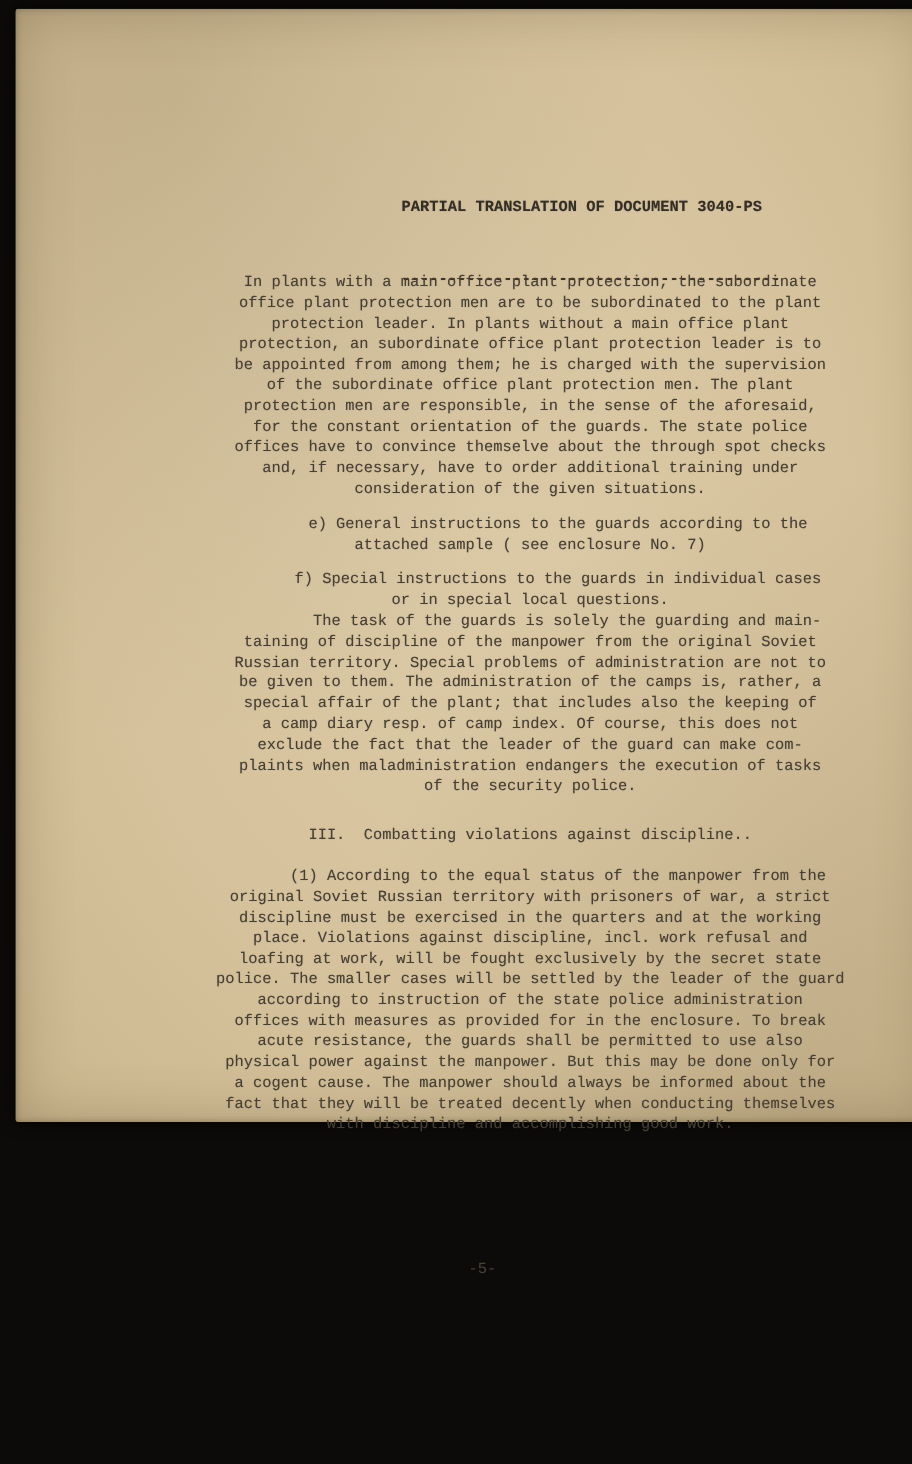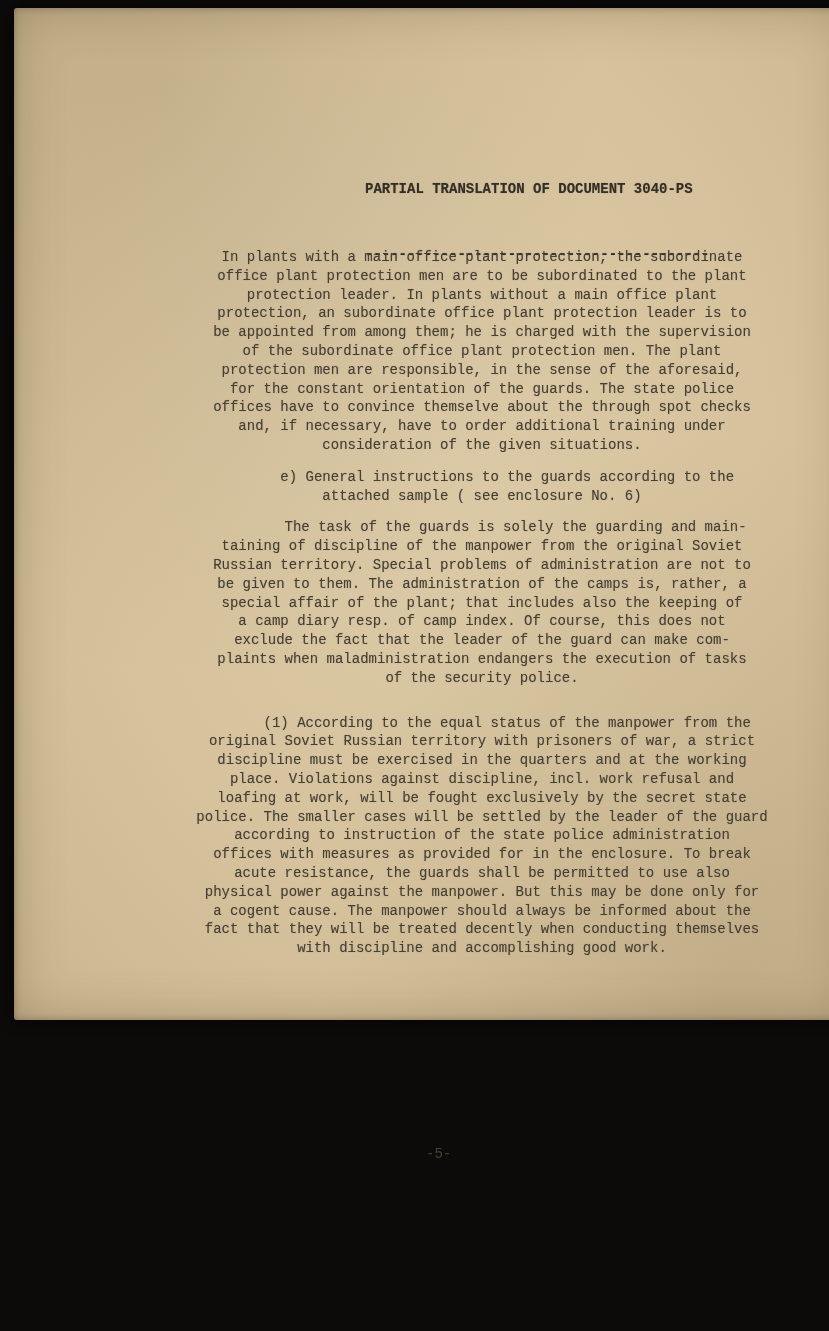--- a/index.html
+++ b/index.html
@@ -109,7 +109,7 @@
 and, if necessary, have to order additional training under
 consideration of the given situations.</p>
       <p class="para">      e) General instructions to the guards according to the
-attached sample ( see enclosure No. 6)</p>
+attached sample ( see enclosure No. 7)</p>
       <p class="para mb10">        The task of the guards is solely the guarding and main-
 taining of discipline of the manpower from the original Soviet
 Russian territory. Special problems of administration are not to

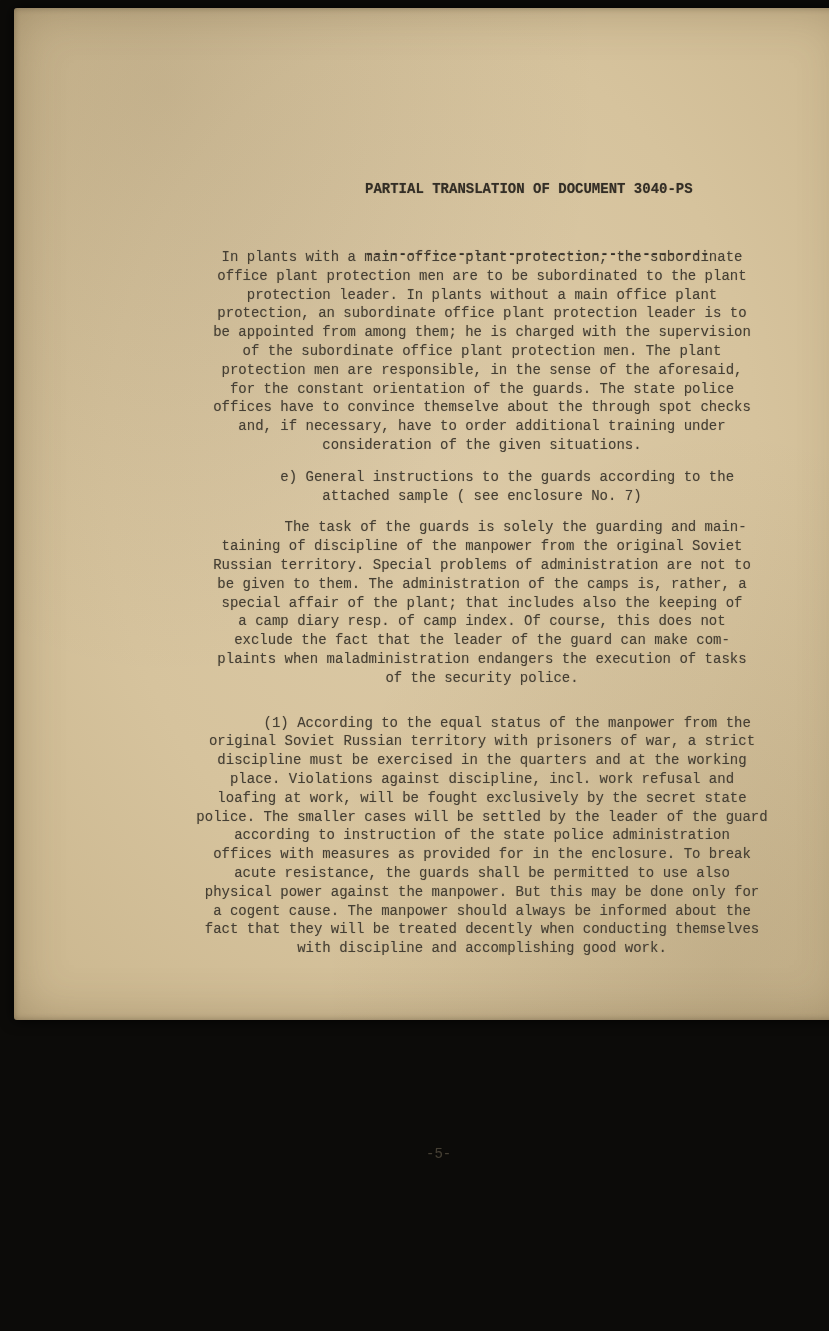--- a/index.html
+++ b/index.html
@@ -110,6 +110,8 @@
 consideration of the given situations.</p>
       <p class="para">      e) General instructions to the guards according to the
 attached sample ( see enclosure No. 7)</p>
+      <p class="para mb0">      f) Special instructions to the guards in individual cases
+or in special local questions.</p>
       <p class="para mb10">        The task of the guards is solely the guarding and main-
 taining of discipline of the manpower from the original Soviet
 Russian territory. Special problems of administration are not to

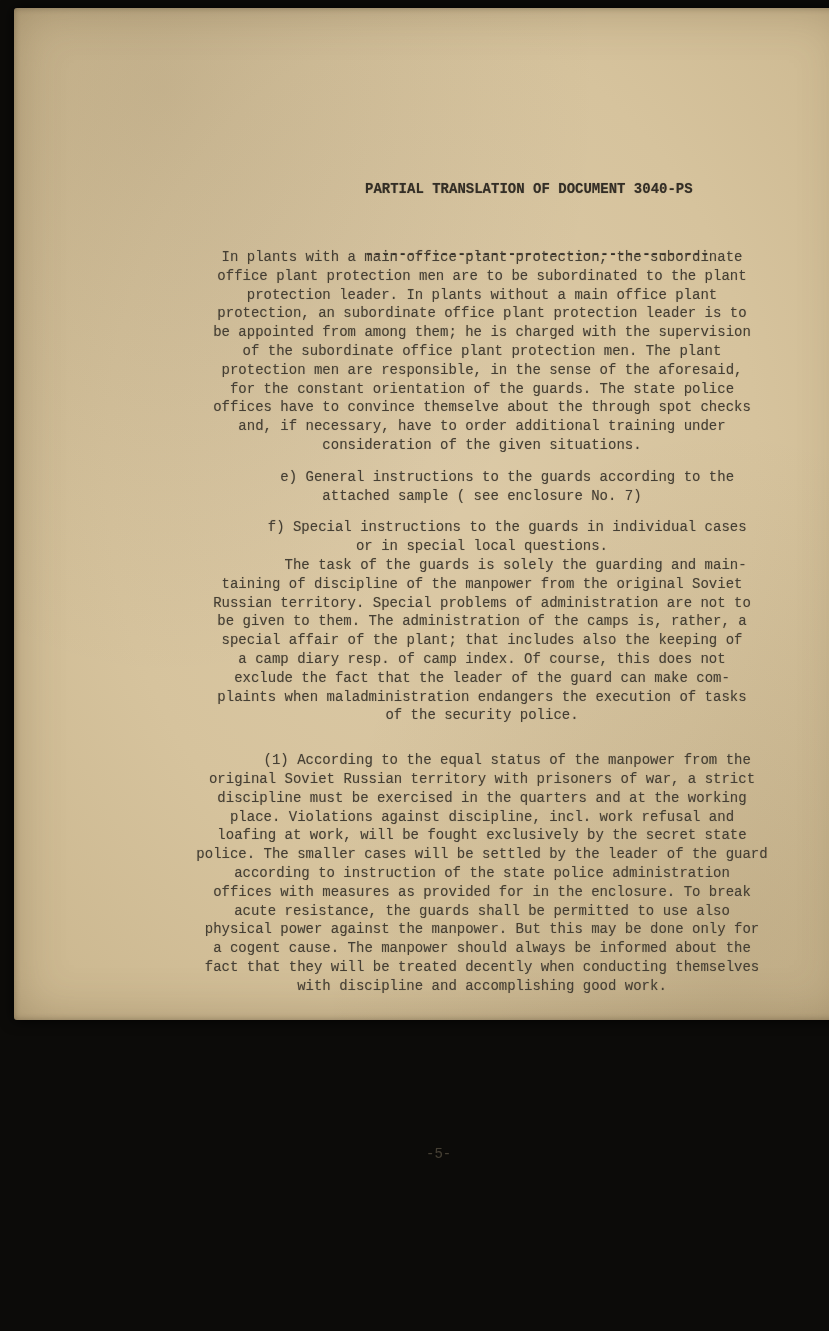--- a/index.html
+++ b/index.html
@@ -121,6 +121,7 @@
 exclude the fact that the leader of the guard can make com-
 plaints when maladministration endangers the execution of tasks
 of the security police.</p>
+      <p class="para mb18">III.  Combatting violations against discipline..</p>
       <p class="para mb0">      (1) According to the equal status of the manpower from the
 original Soviet Russian territory with prisoners of war, a strict
 discipline must be exercised in the quarters and at the working

